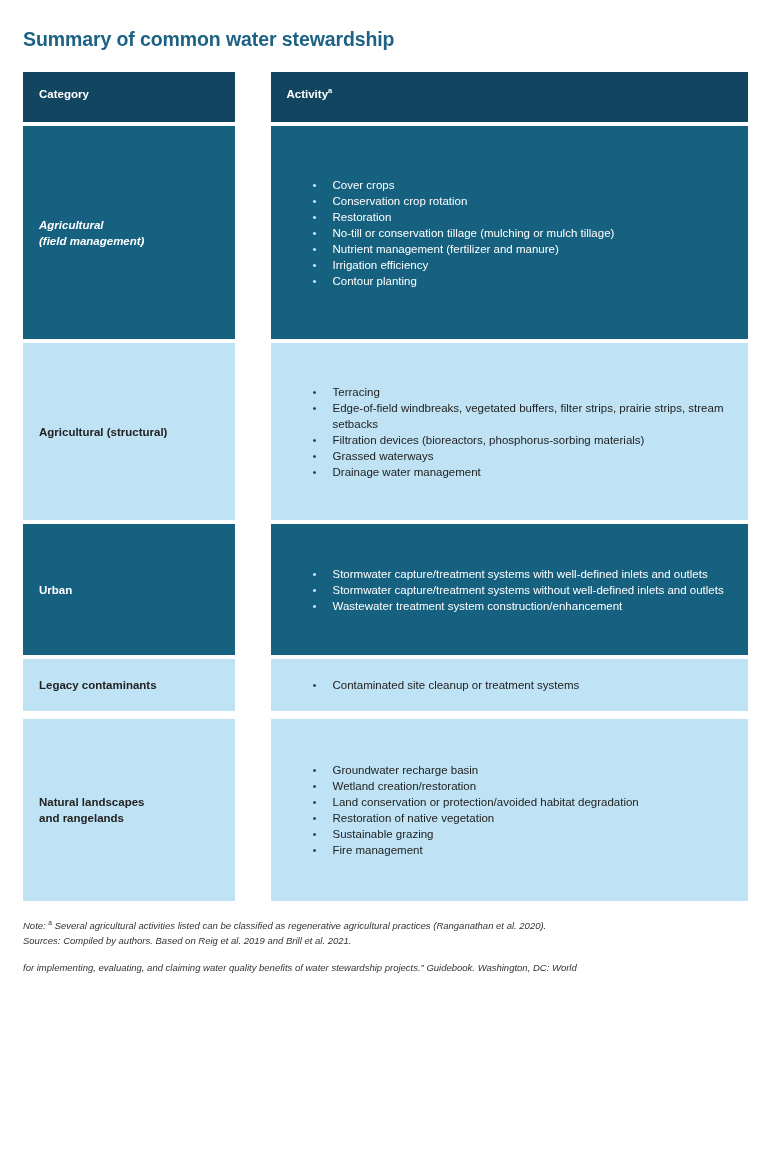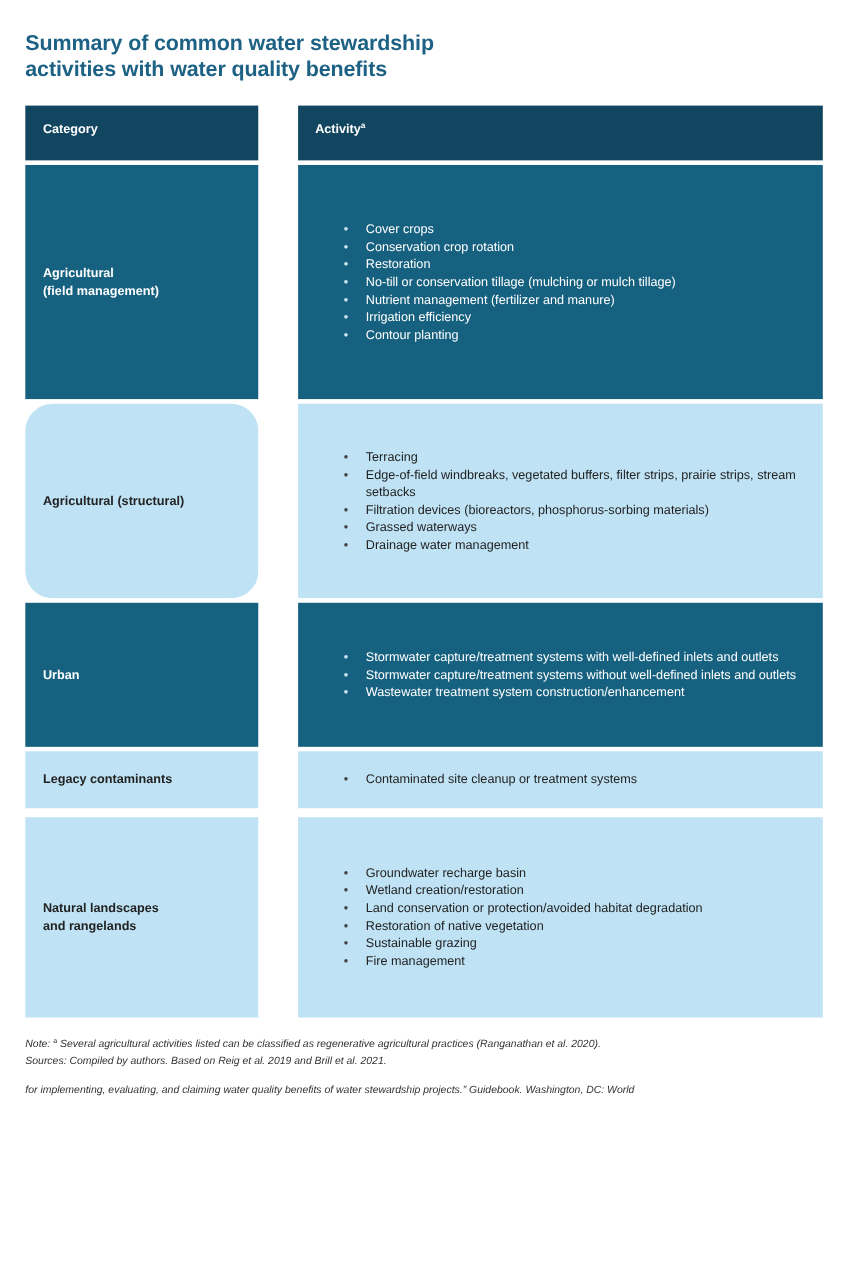--- a/index.html
+++ b/index.html
@@ -151,7 +151,6 @@
 
   <h1 class="title">
     <span class="tline">Summary of common water stewardship</span>
-    <span class="tline">activities with water quality benefits</span>
   </h1>
 
   <table class="tbl">

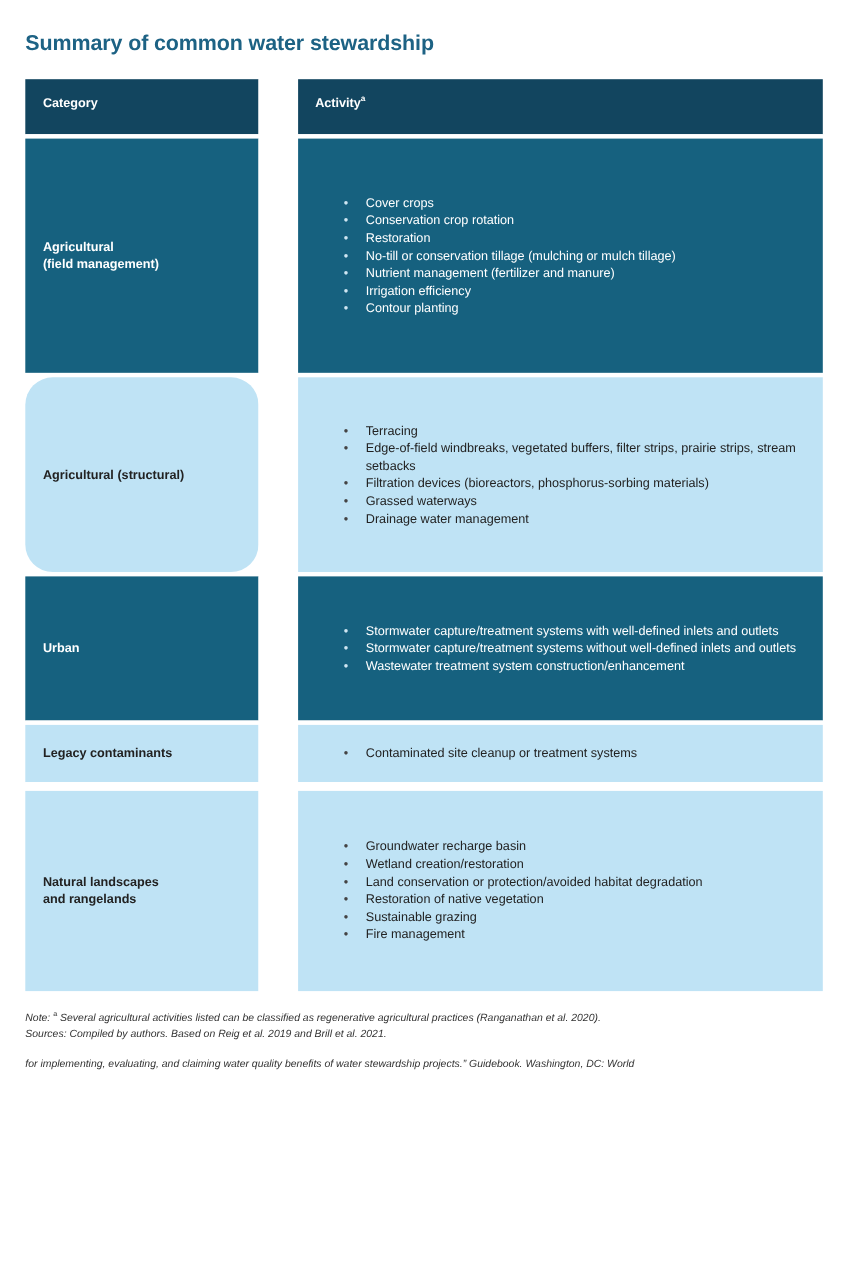--- a/index.html
+++ b/index.html
@@ -175,7 +175,7 @@
           <td colspan="3"></td>
         </tr>
         <tr class="dark" style="height: 213px;">
-          <td class="cat-cell" style="height: 213px;">
+          <td class="cat-cell" style="height: 213px; font-style: italic;">
             <div class="cat-inner">
               <div>
                 <span>Agricultural</span>

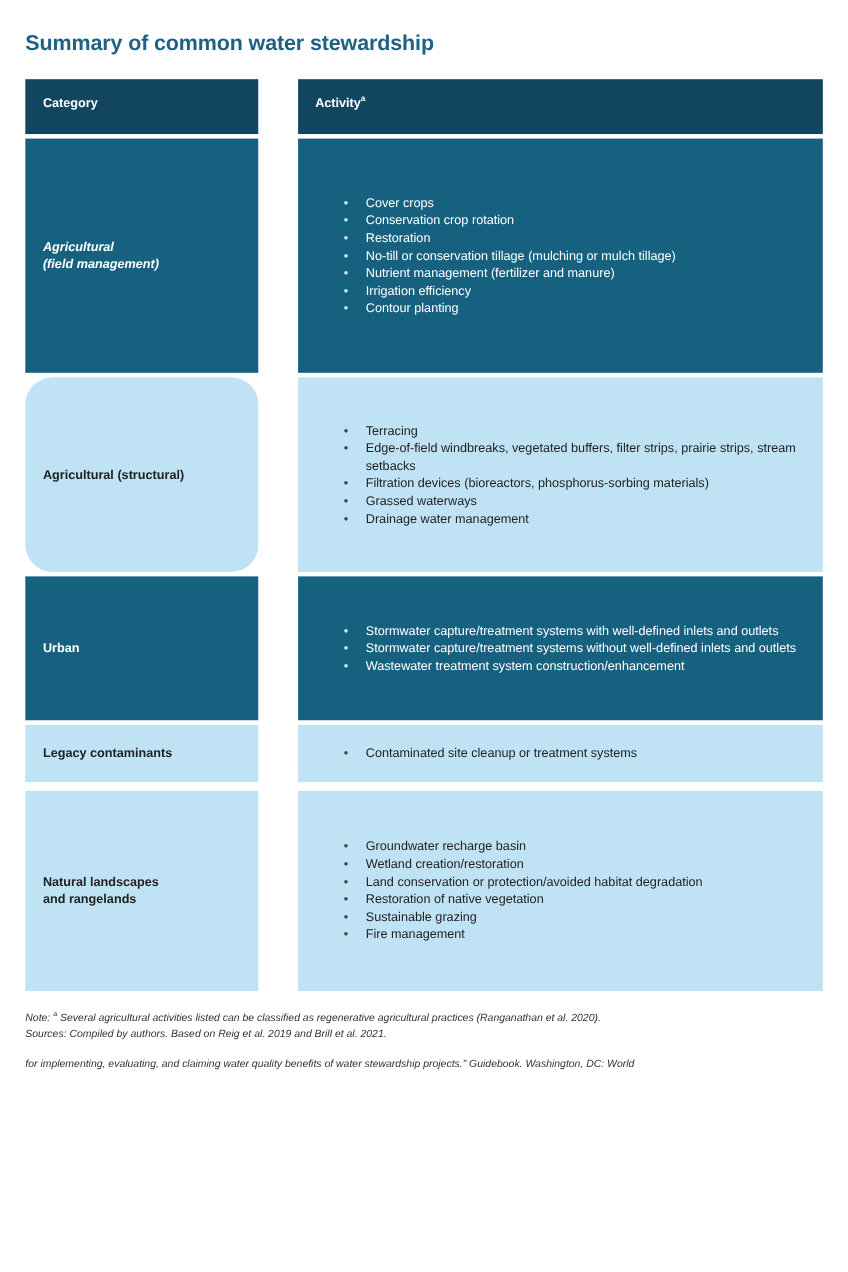--- a/index.html
+++ b/index.html
@@ -200,7 +200,7 @@
           <td colspan="3"></td>
         </tr>
         <tr class="light" style="height: 177px;">
-          <td class="cat-cell" style="height: 177px; border-radius: 25px;">
+          <td class="cat-cell" style="height: 177px;">
             <div class="cat-inner">
               <div>
                 <span>Agricultural (structural)</span>

